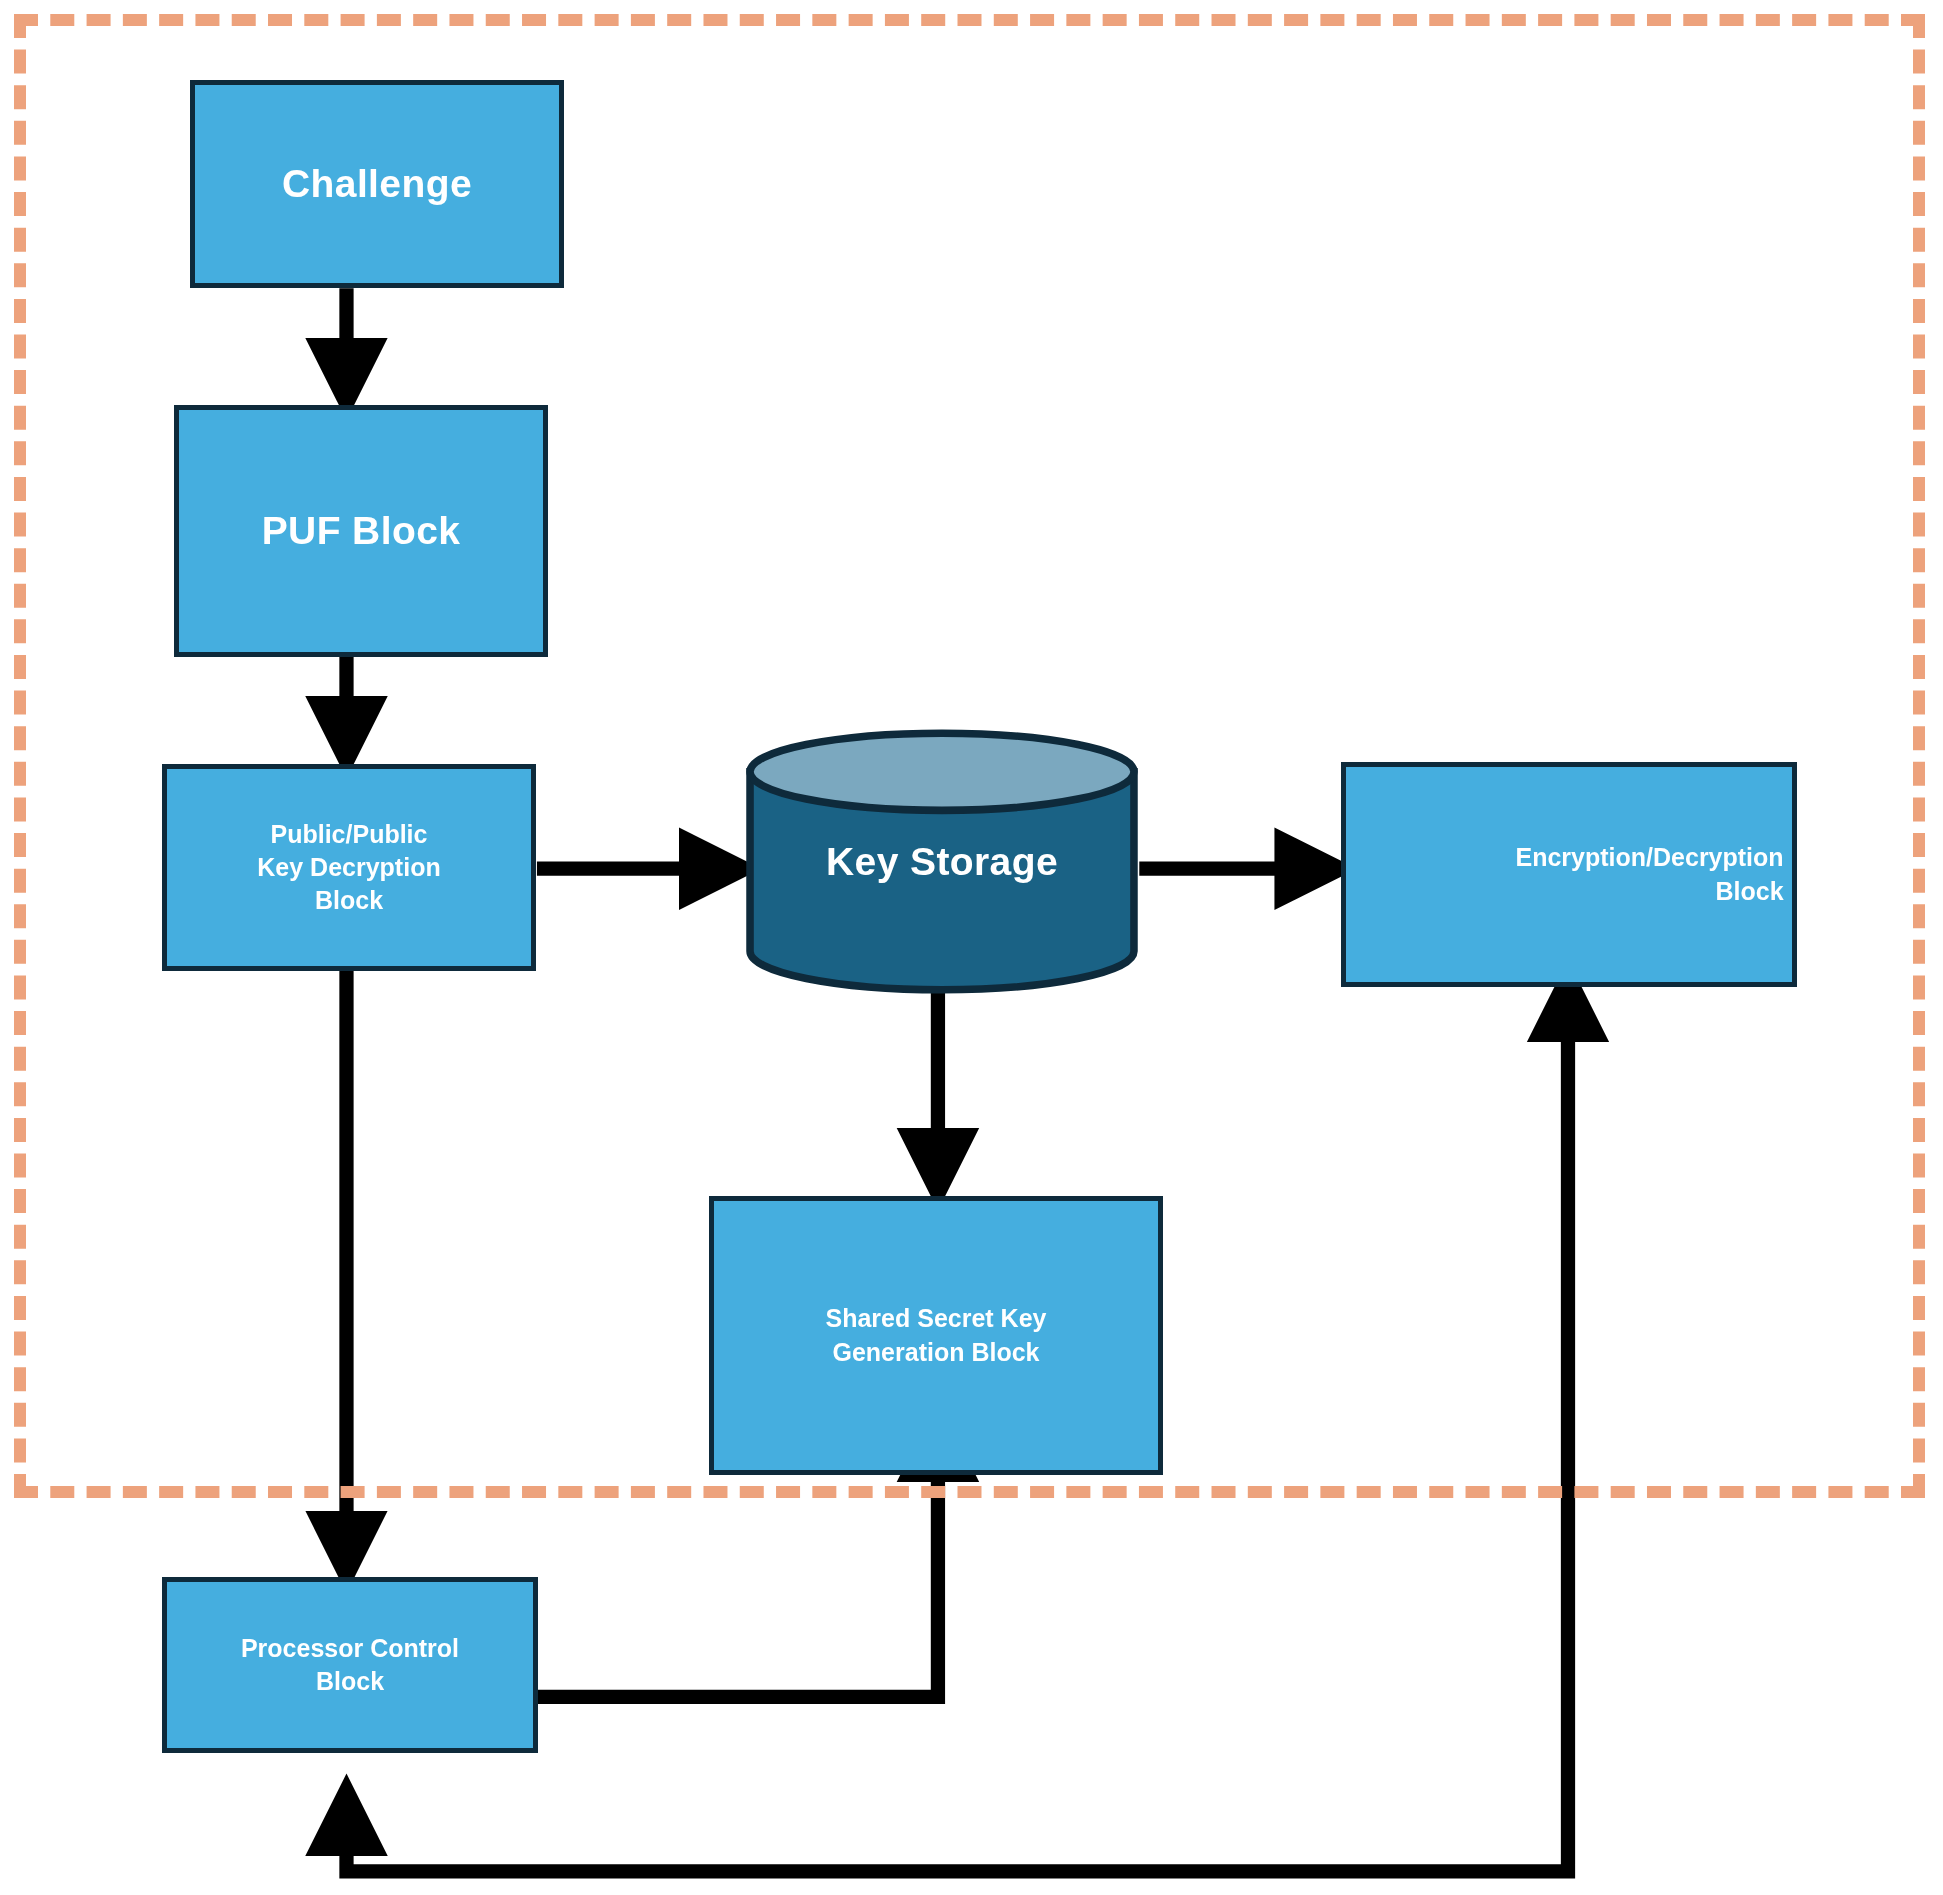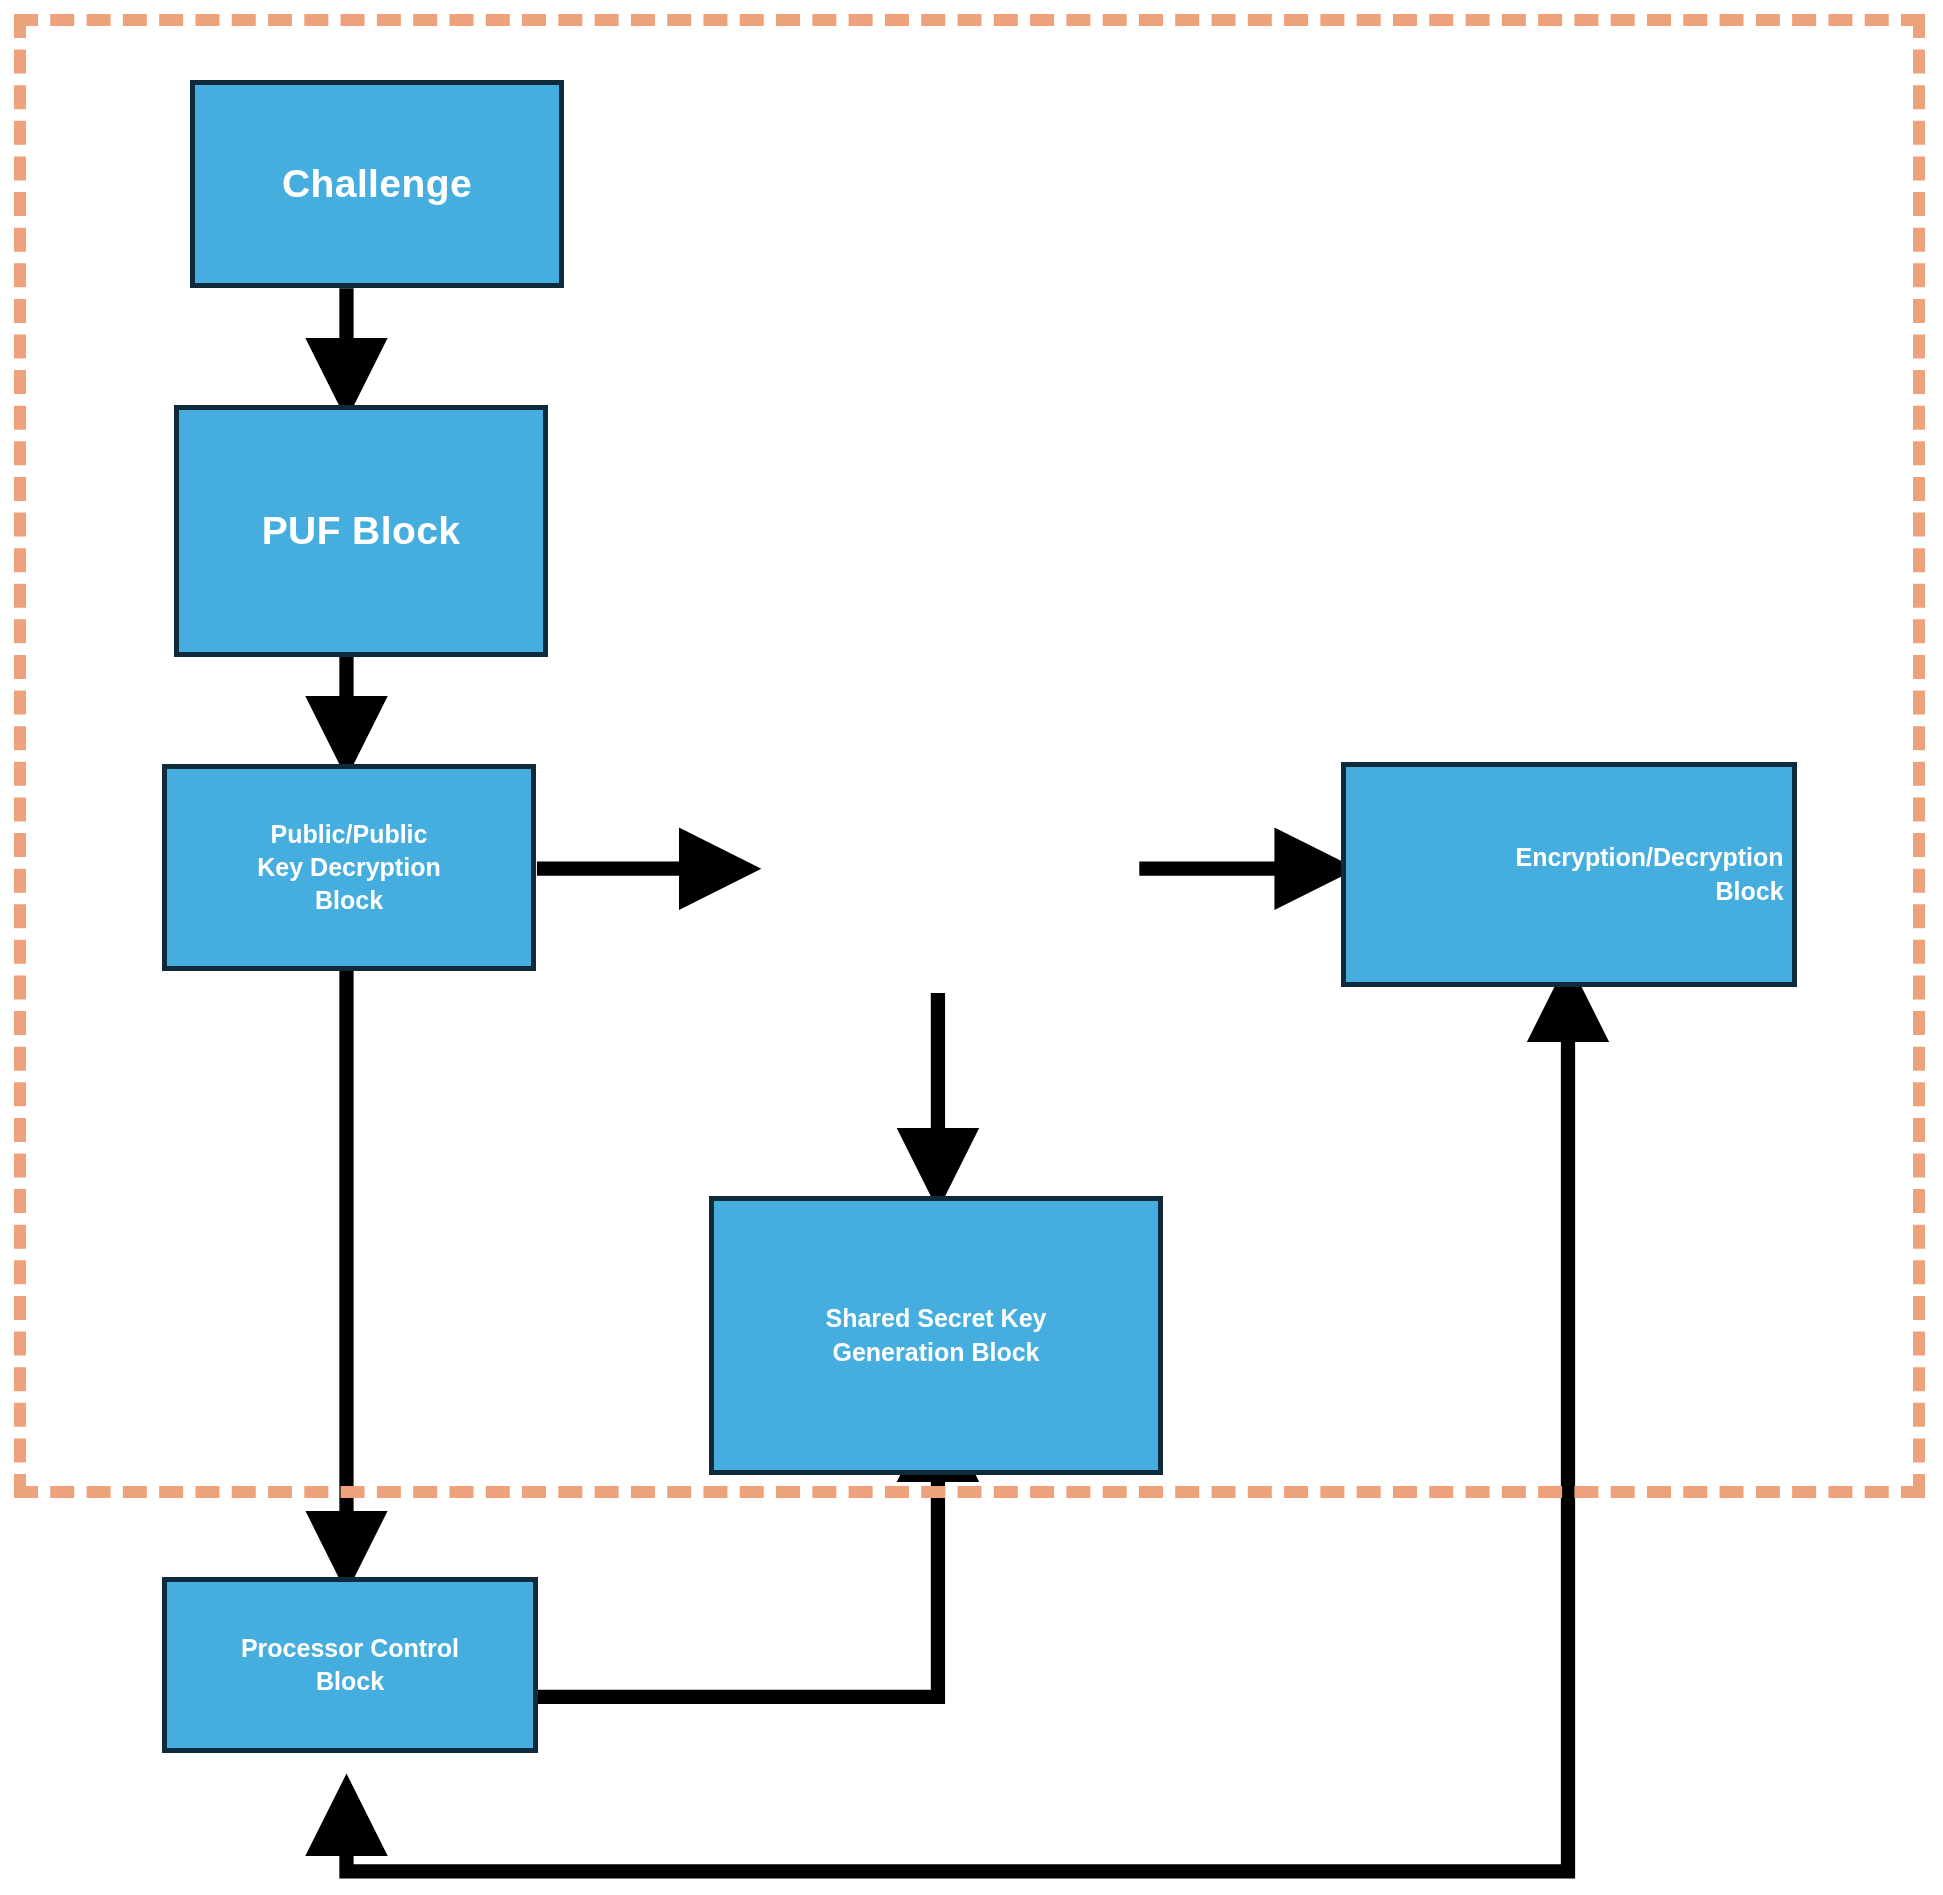--- a/index.html
+++ b/index.html
@@ -155,6 +155,13 @@
     </span>
   </div>
 
+  <div id="cyl-keystorage">
+    <svg width="394" height="267" viewBox="0 0 470 318" xmlns="http://www.w3.org/2000/svg">
+      <path d="M 6 52 L 6 266 A 229 46 0 0 0 464 266 L 464 52 Z" fill="#1A6285" stroke="#0E2A3B" stroke-width="9"></path>
+      <ellipse cx="235" cy="52" rx="229" ry="46" fill="#7BA8BF" stroke="#0E2A3B" stroke-width="9"></ellipse>
+    </svg>
+    <div class="cyl-label">Key Storage</div>
+  </div>
 
   <div class="node small" id="node-encdec">
     <span class="label">

